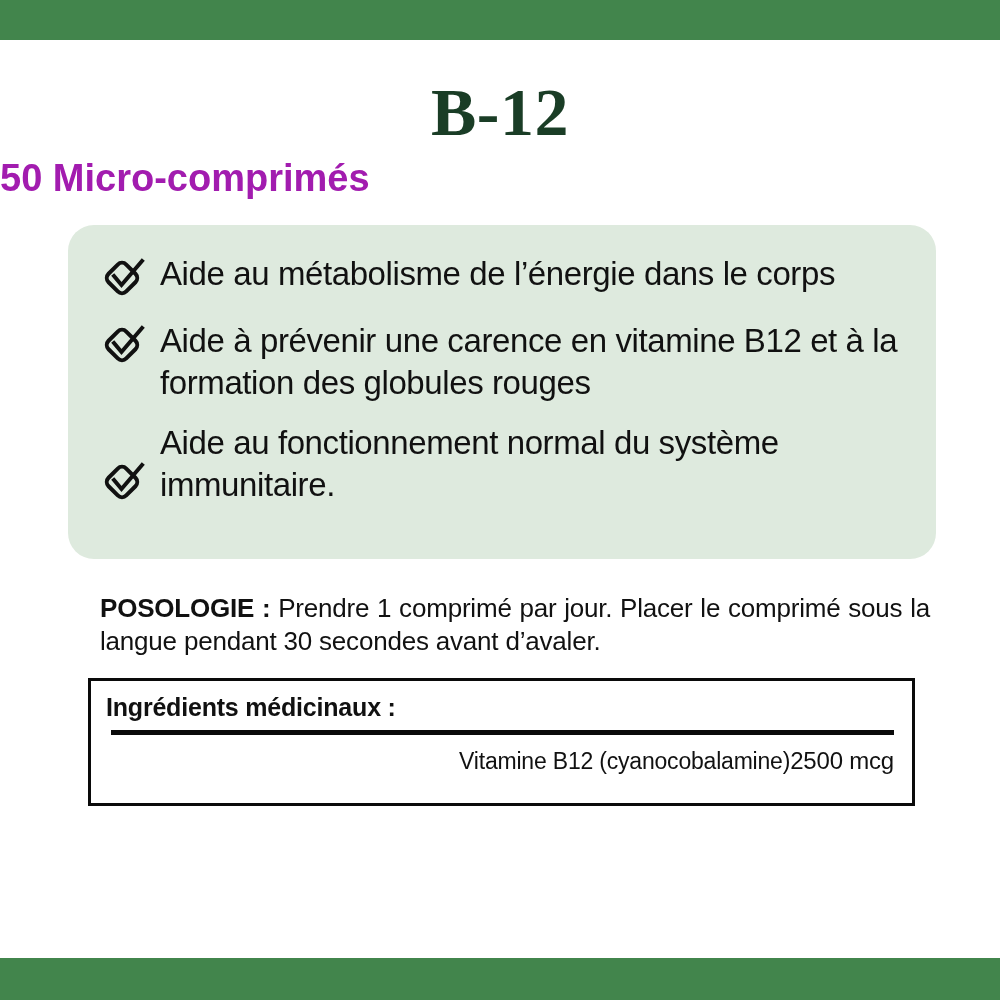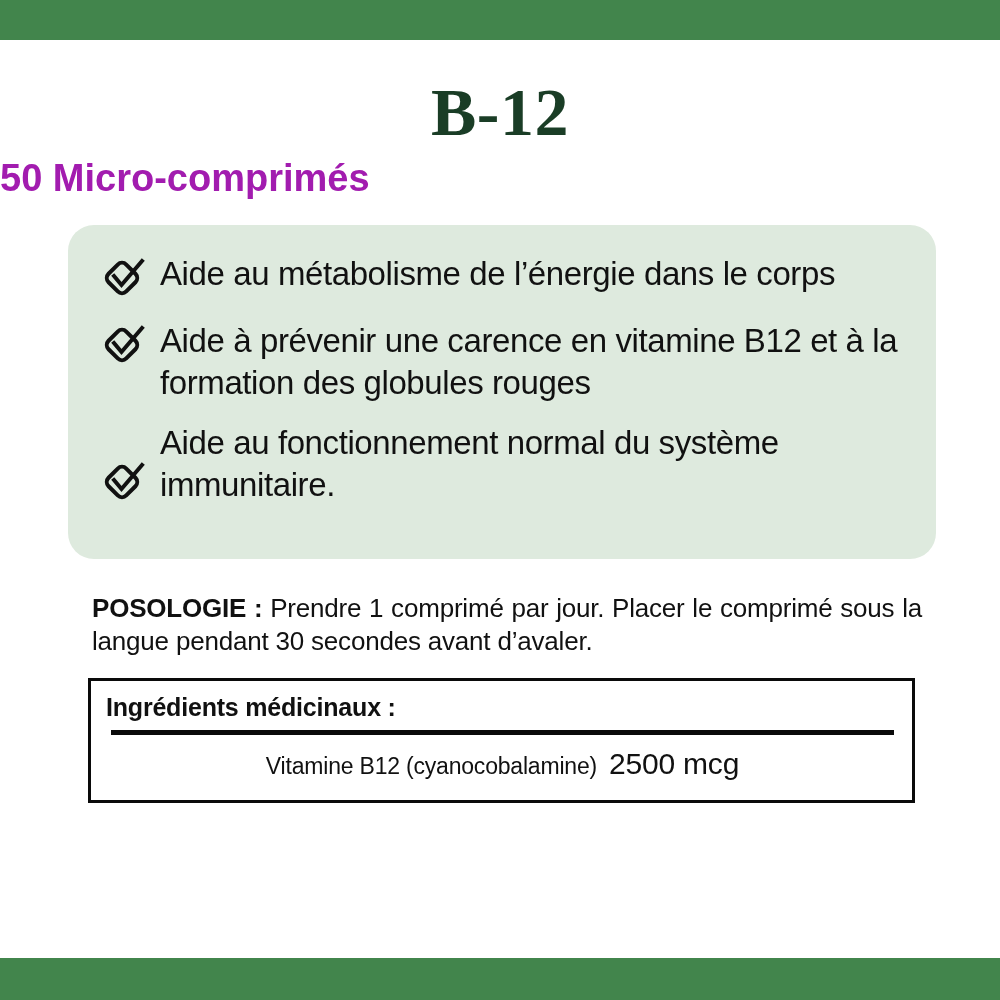--- a/index.html
+++ b/index.html
@@ -79,7 +79,7 @@
   
   .posologie{
     position:absolute;
-    left:92px; top:592px;
+    left:100px; top:592px;
     width:830px;
     font-size:26px;
     line-height:1.28;

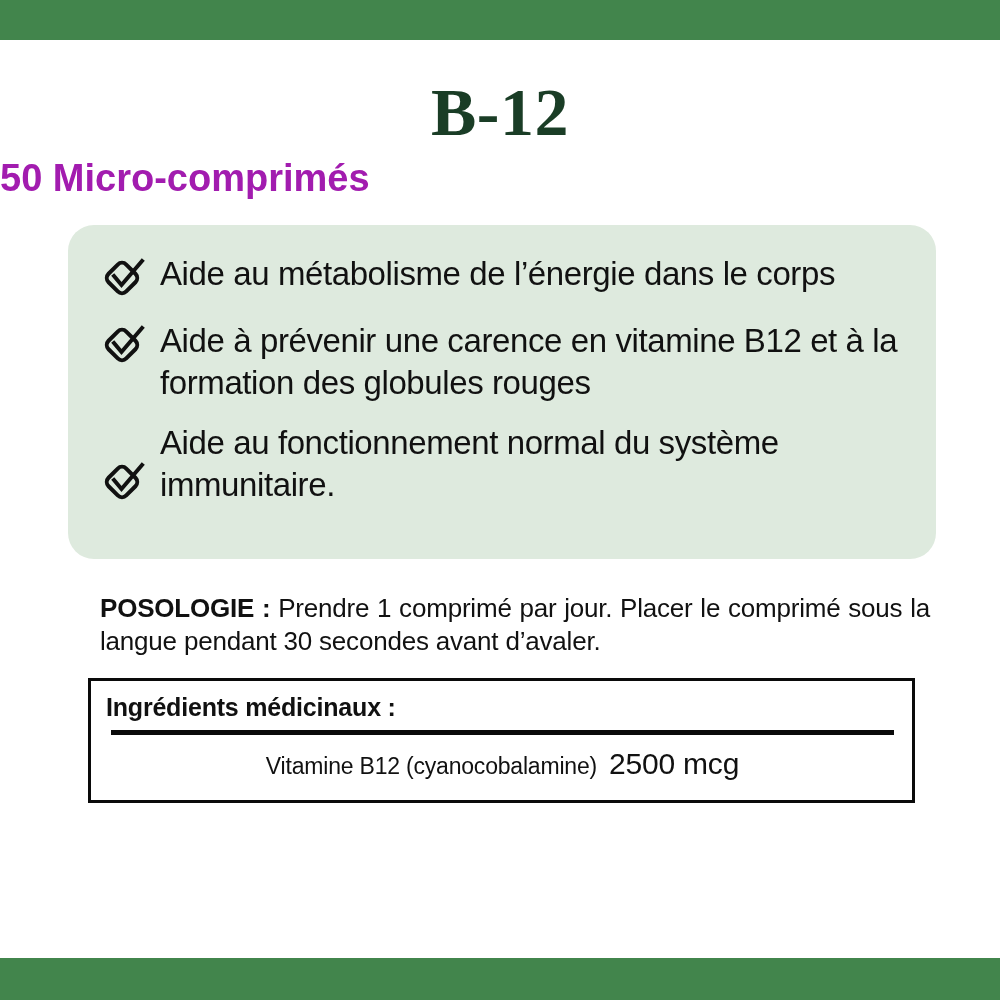--- a/index.html
+++ b/index.html
@@ -120,8 +120,8 @@
   .ing-row{
     display:flex;
     align-items:baseline;
-    justify-content:center;
-    padding:12px 18px 19px 20px;
+    justify-content:flex-end;
+    padding:12px 18px 28px 20px;
   }
   .ing-row-name{
     font-size:23px; color:#111111; letter-spacing:-0.2px;

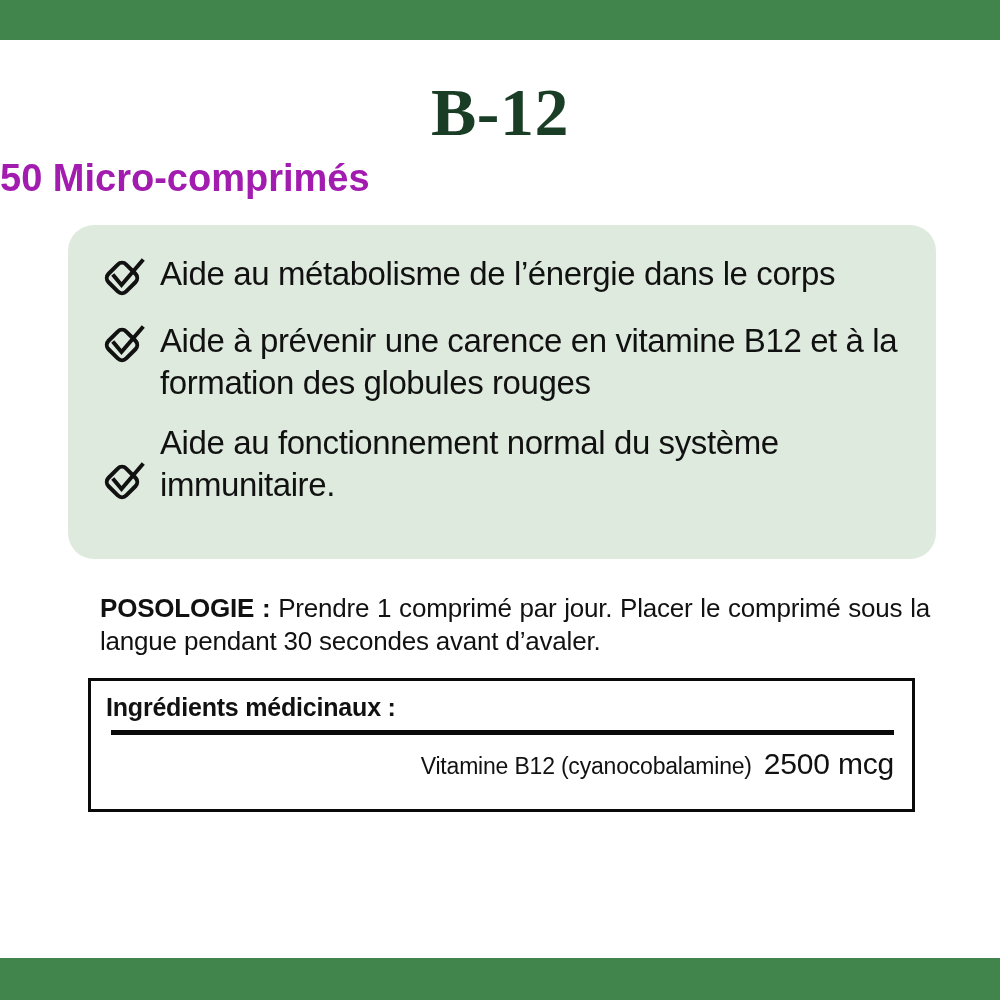--- a/index.html
+++ b/index.html
@@ -127,7 +127,7 @@
     font-size:23px; color:#111111; letter-spacing:-0.2px;
   }
   .ing-row-amount{
-    font-size:30px; color:#111111; letter-spacing:-0.2px;margin-left:12px;
+    font-size:24px; color:#111111; letter-spacing:-0.2px;
   }
 
   

